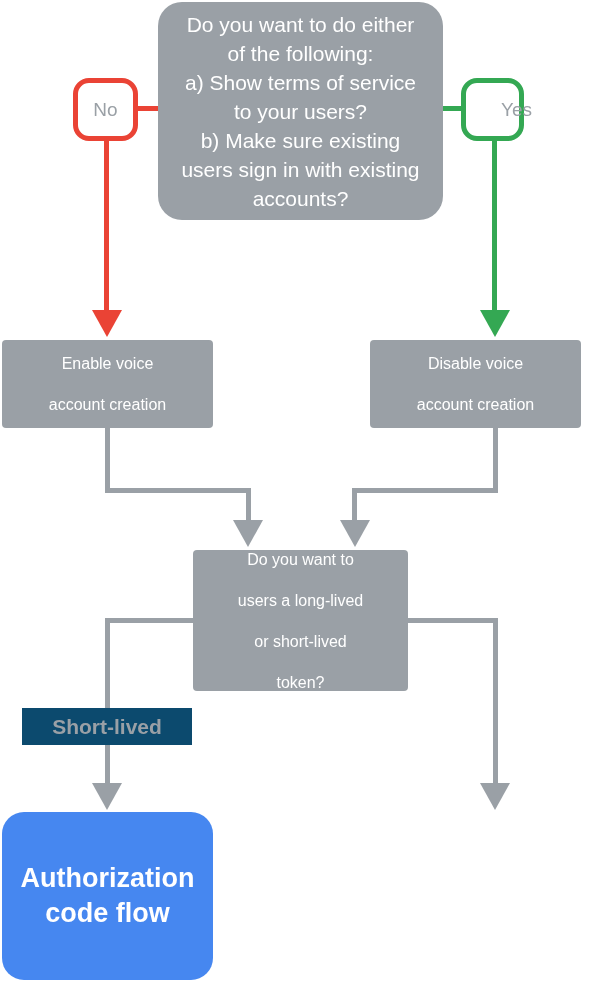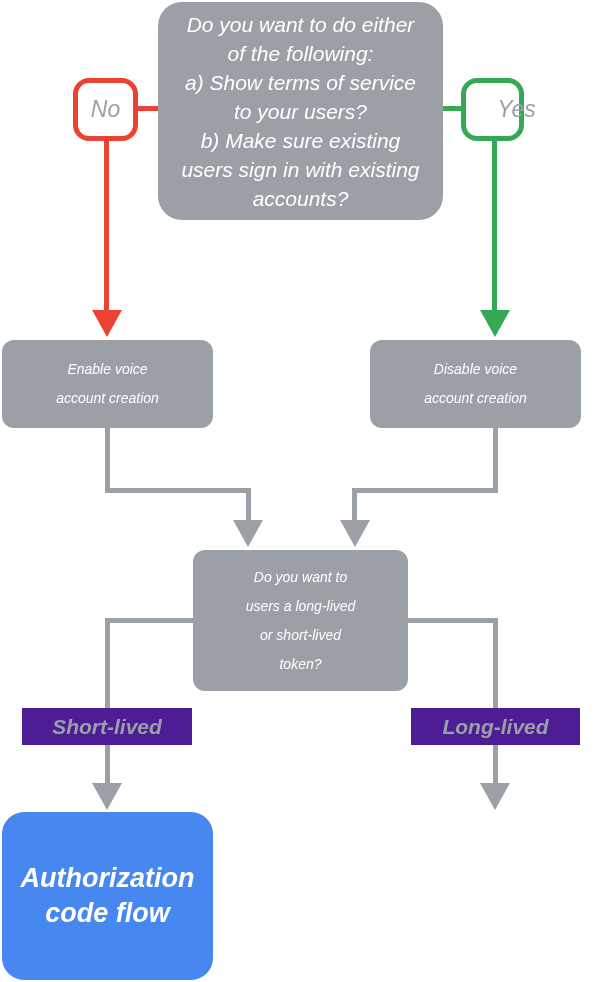--- a/index.html
+++ b/index.html
@@ -21,7 +21,6 @@
     height: 982px;
     overflow: hidden;
     background: #ffffff;
-    font-style: italic;
   }
   .line { position: absolute; background: var(--gray); }
   .line.red { background: var(--red); }

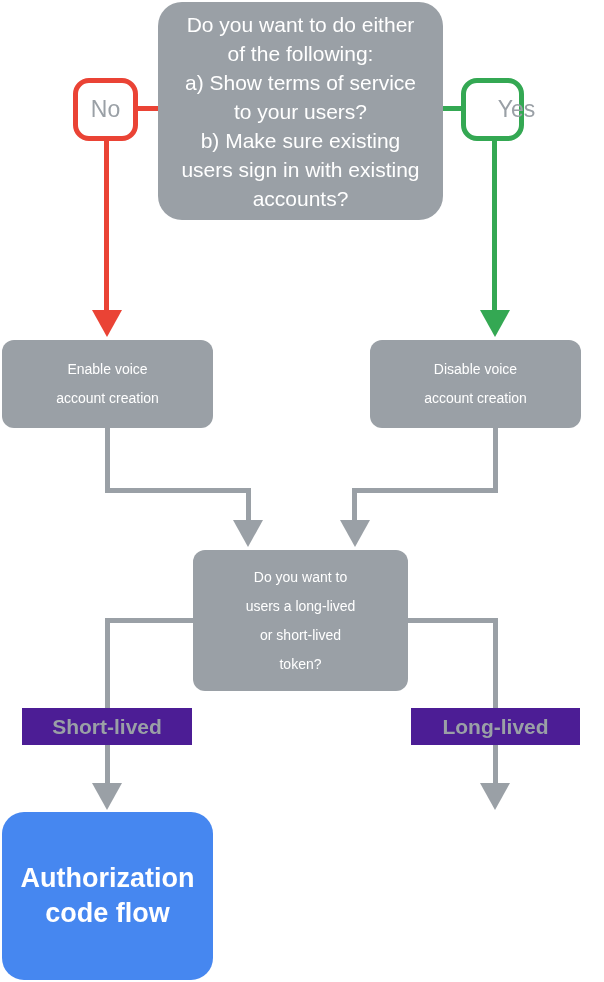--- a/index.html
+++ b/index.html
@@ -59,7 +59,7 @@
     border: 5px solid var(--red);
     border-radius: 16px;
     color: var(--label-text);
-    font-size: 23px;
+    font-size: 19px;
     font-weight: 500;
   }
   .badge.green-border { border-color: var(--green); padding-left: 48px; }

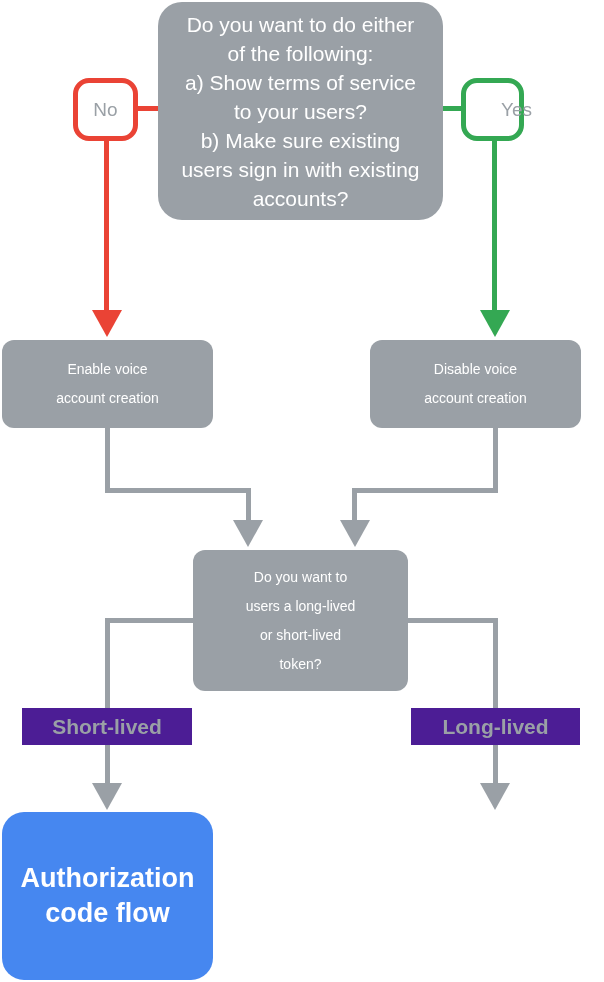--- a/index.html
+++ b/index.html
@@ -45,9 +45,9 @@
   .gray-node {
     background: var(--gray);
     color: var(--node-text);
-    border-radius: 12px;
-    font-size: 14px;
-    line-height: 29px;
+    border-radius: 4px;
+    font-size: 16px;
+    line-height: 41px;
   }
   .root-node {
     border-radius: 24px;

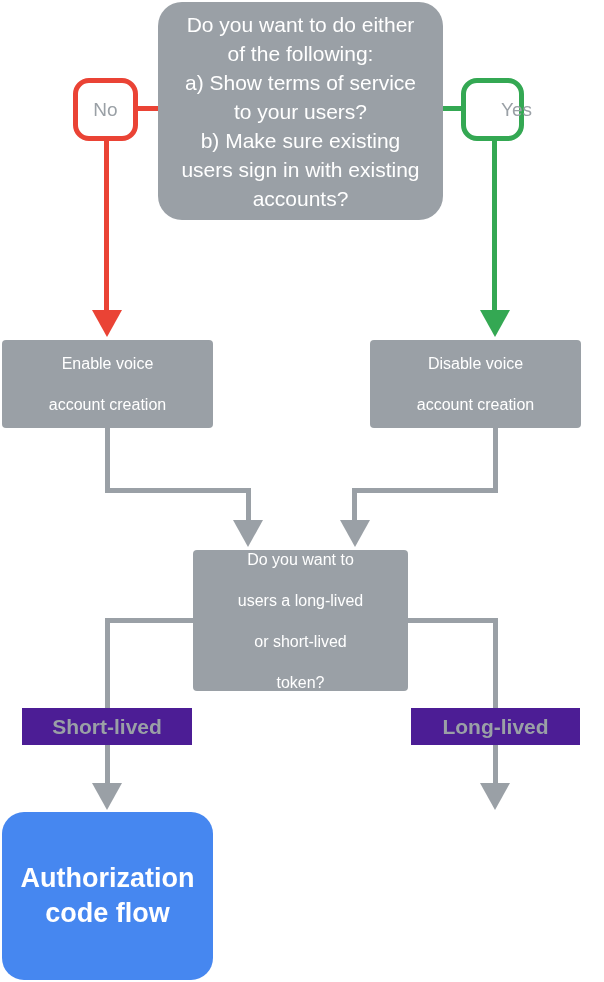--- a/index.html
+++ b/index.html
@@ -64,7 +64,7 @@
   }
   .badge.green-border { border-color: var(--green); padding-left: 48px; }
   .pill-label {
-    background: #4c1d95;
+    background: #0c4a6e;
     color: var(--label-text);
     font-size: 21px;
     font-weight: 700;

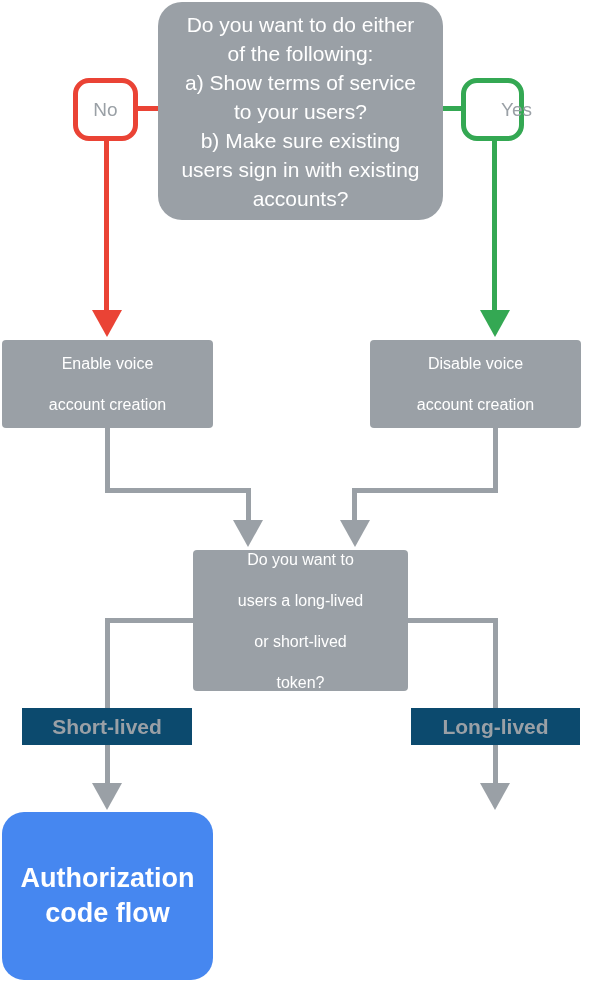--- a/index.html
+++ b/index.html
@@ -135,7 +135,6 @@
 
   <div class="node pill-label" style="left:22px; top:708px; width:170px; height:37px;">Short-lived</div>
 
-  <div class="node pill-label" style="left:411px; top:708px; width:169px; height:37px;">Long-lived</div>
 
   <div class="node blue-node" style="left:2px; top:812px; width:211px; height:168px;">Authorization
 code flow</div>

